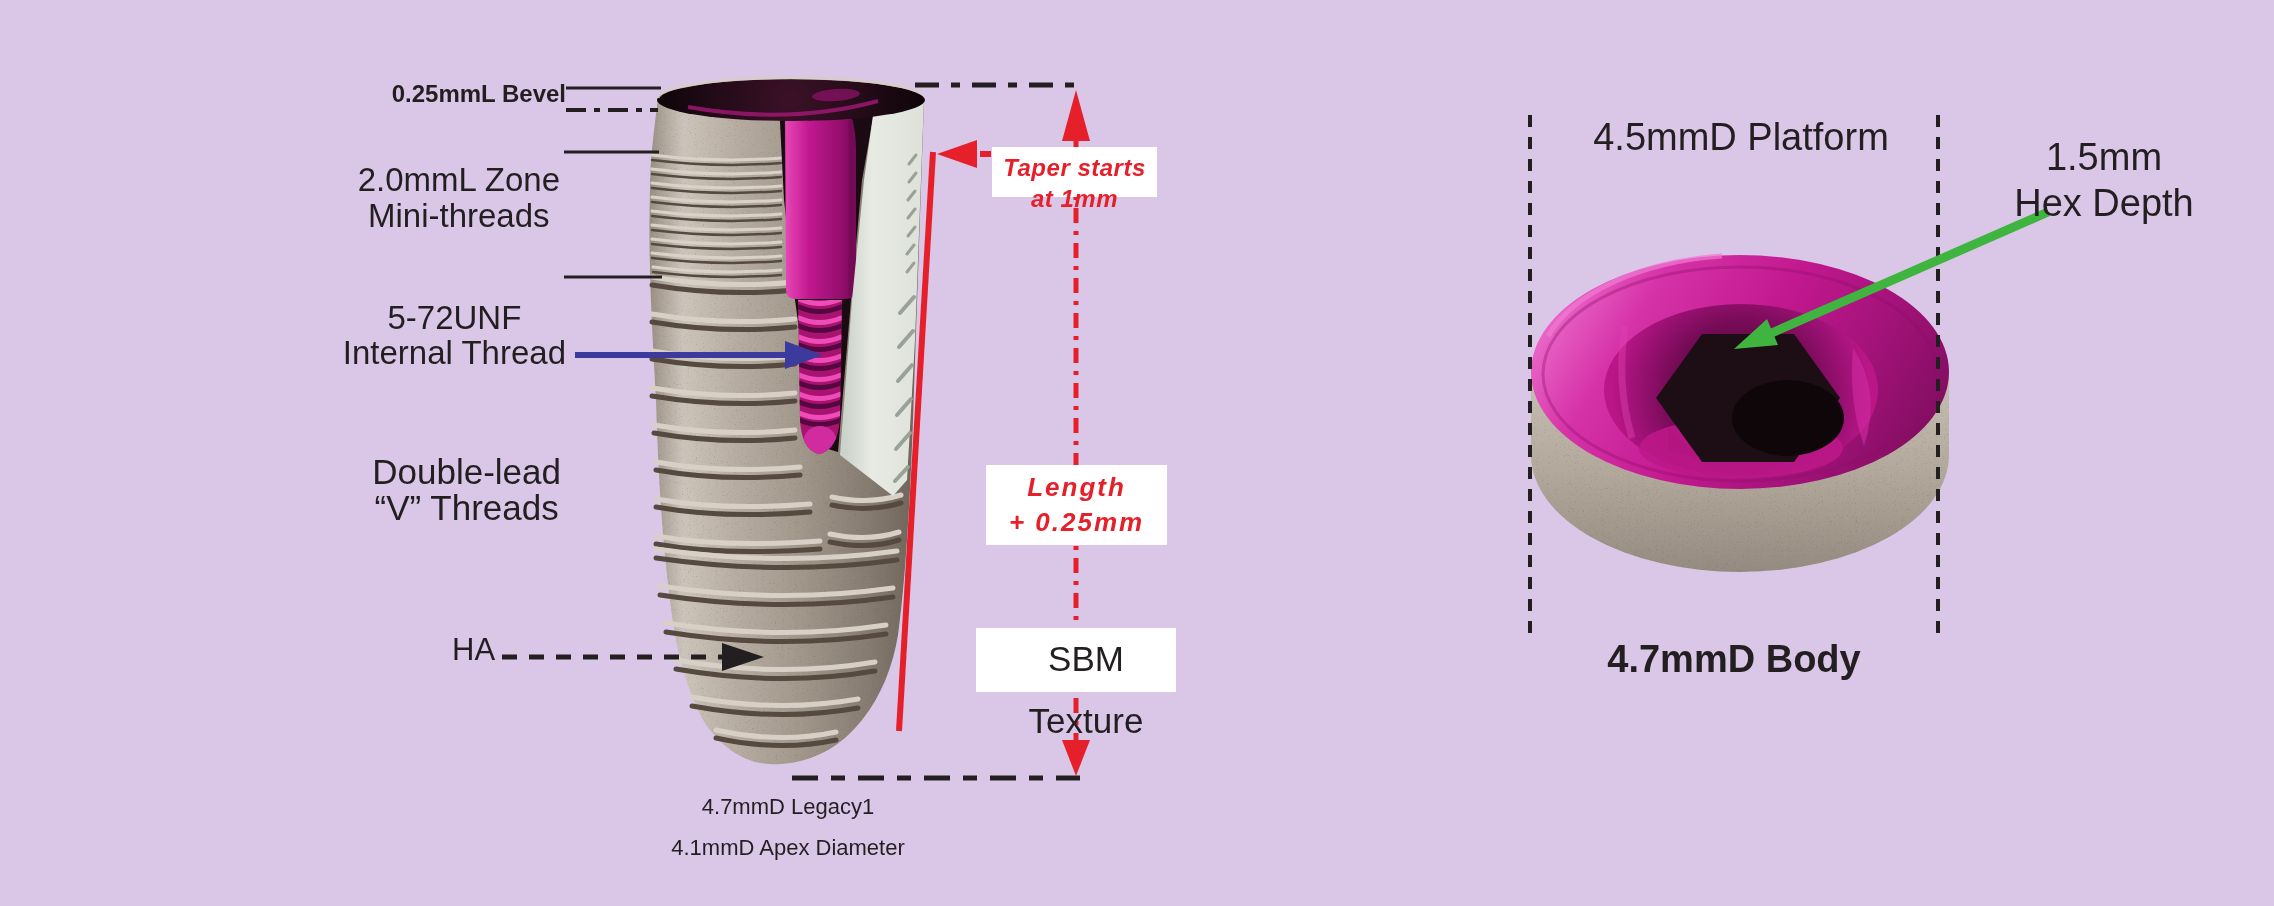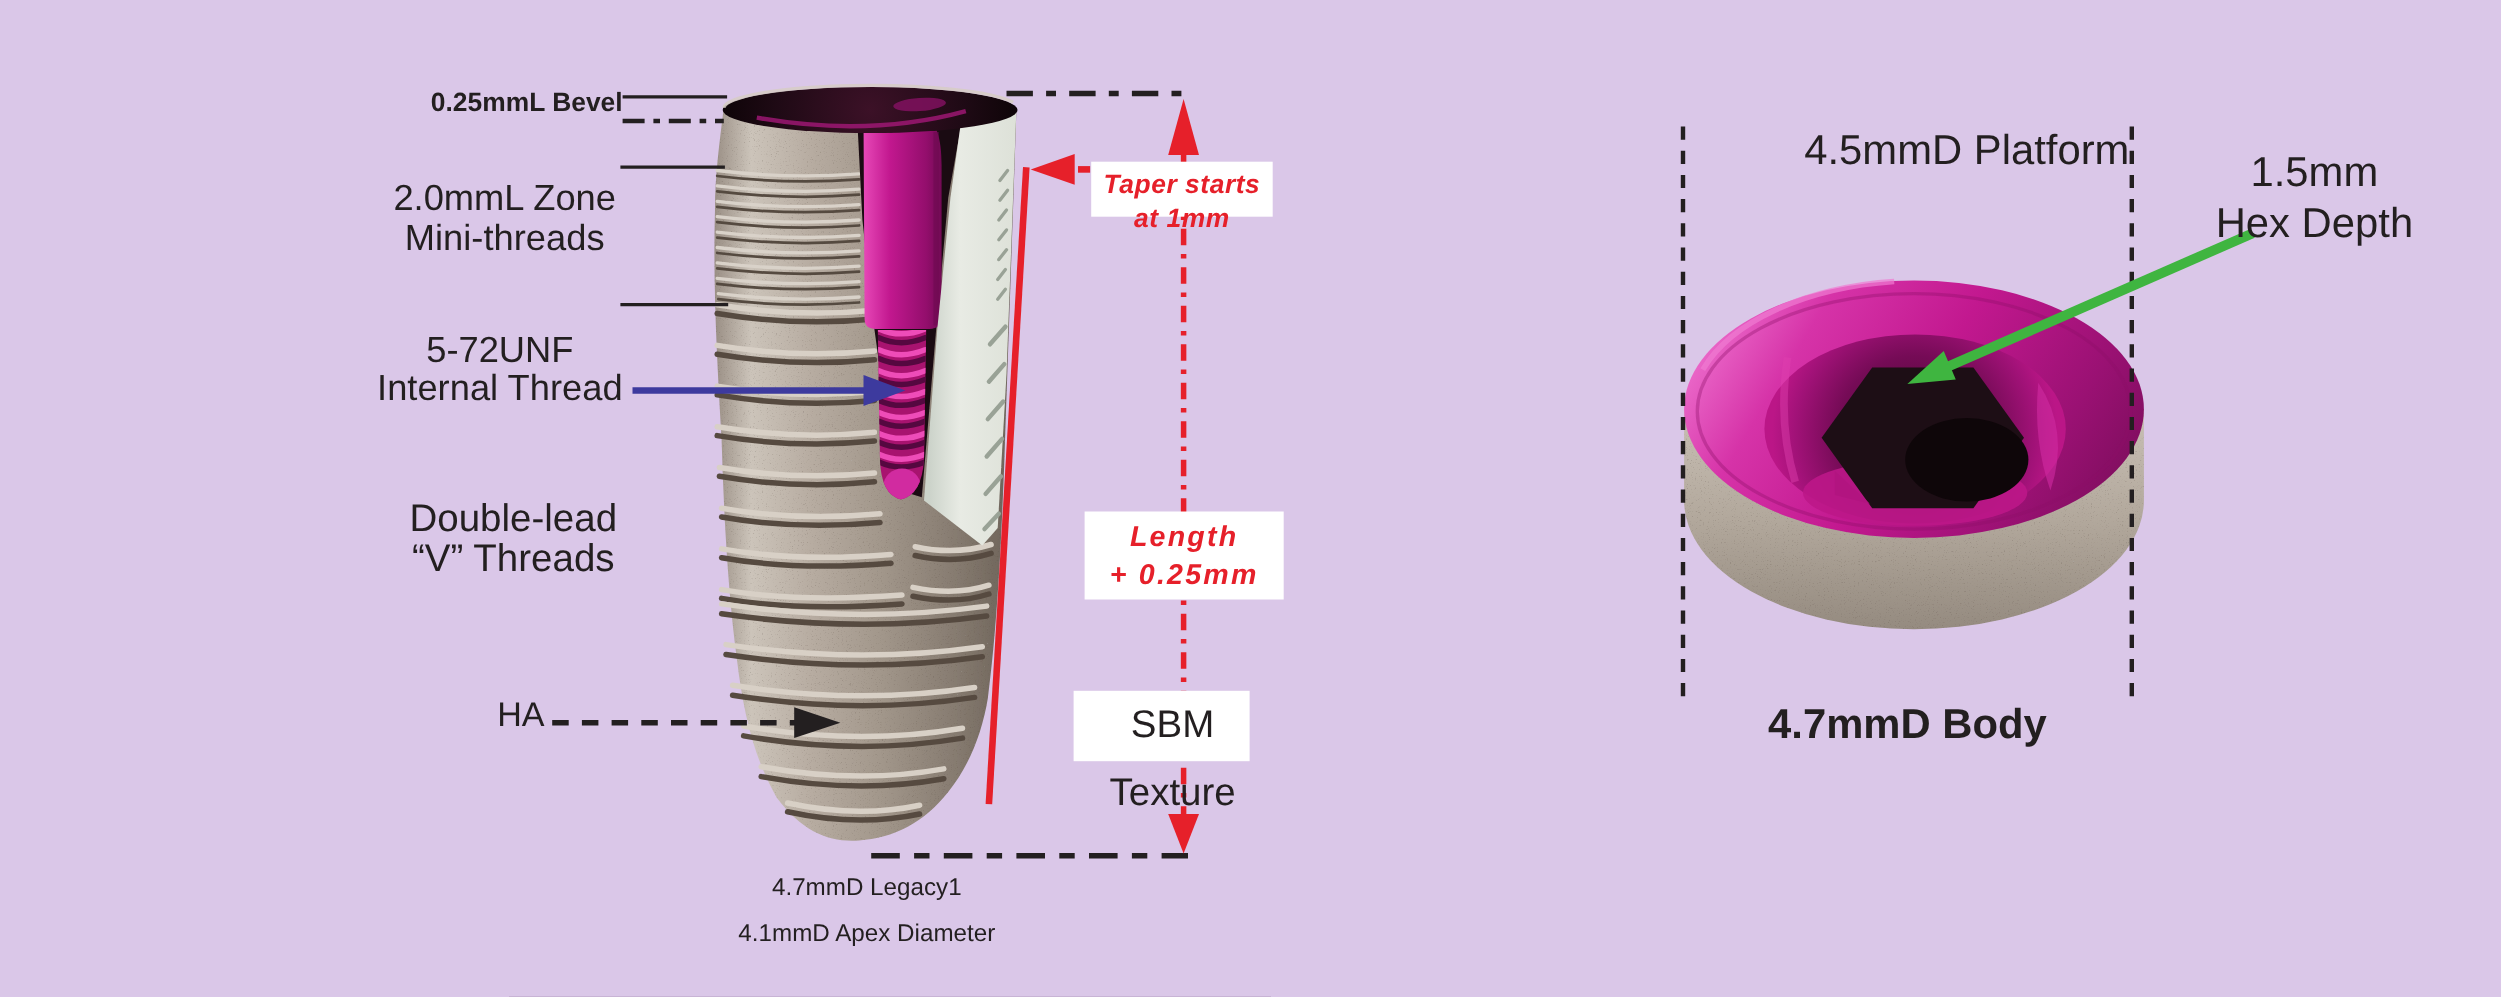--- a/index.html
+++ b/index.html
@@ -28,7 +28,7 @@
   .note-taper{left:992px;top:147px;width:165px;height:50px;font-size:24px;line-height:31px;padding-top:5px;letter-spacing:0.5px;}
   .note-length{left:986px;top:425px;width:181px;height:80px;font-size:26px;line-height:35px;padding-top:5px;letter-spacing:2px;margin-top:40px;}
   .note-sbm{left:976px;top:628px;width:160px;height:64px;font-size:35px;line-height:62px;padding-left:20px;}
-  .lbl-platform{left:1538px;top:116px;width:500px;font-size:38px;}
+  .lbl-platform{left:1491px;top:116px;width:500px;font-size:38px;}
   .lbl-hexdepth{left:1954px;top:134px;width:300px;font-size:38px;line-height:46px;}
   .lbl-body{left:1484px;top:638px;width:500px;font-size:38px;font-weight:bold;}
   .lbl-caption-right{left:1386px;top:758px;width:700px;font-size:46px;line-height:48px;}

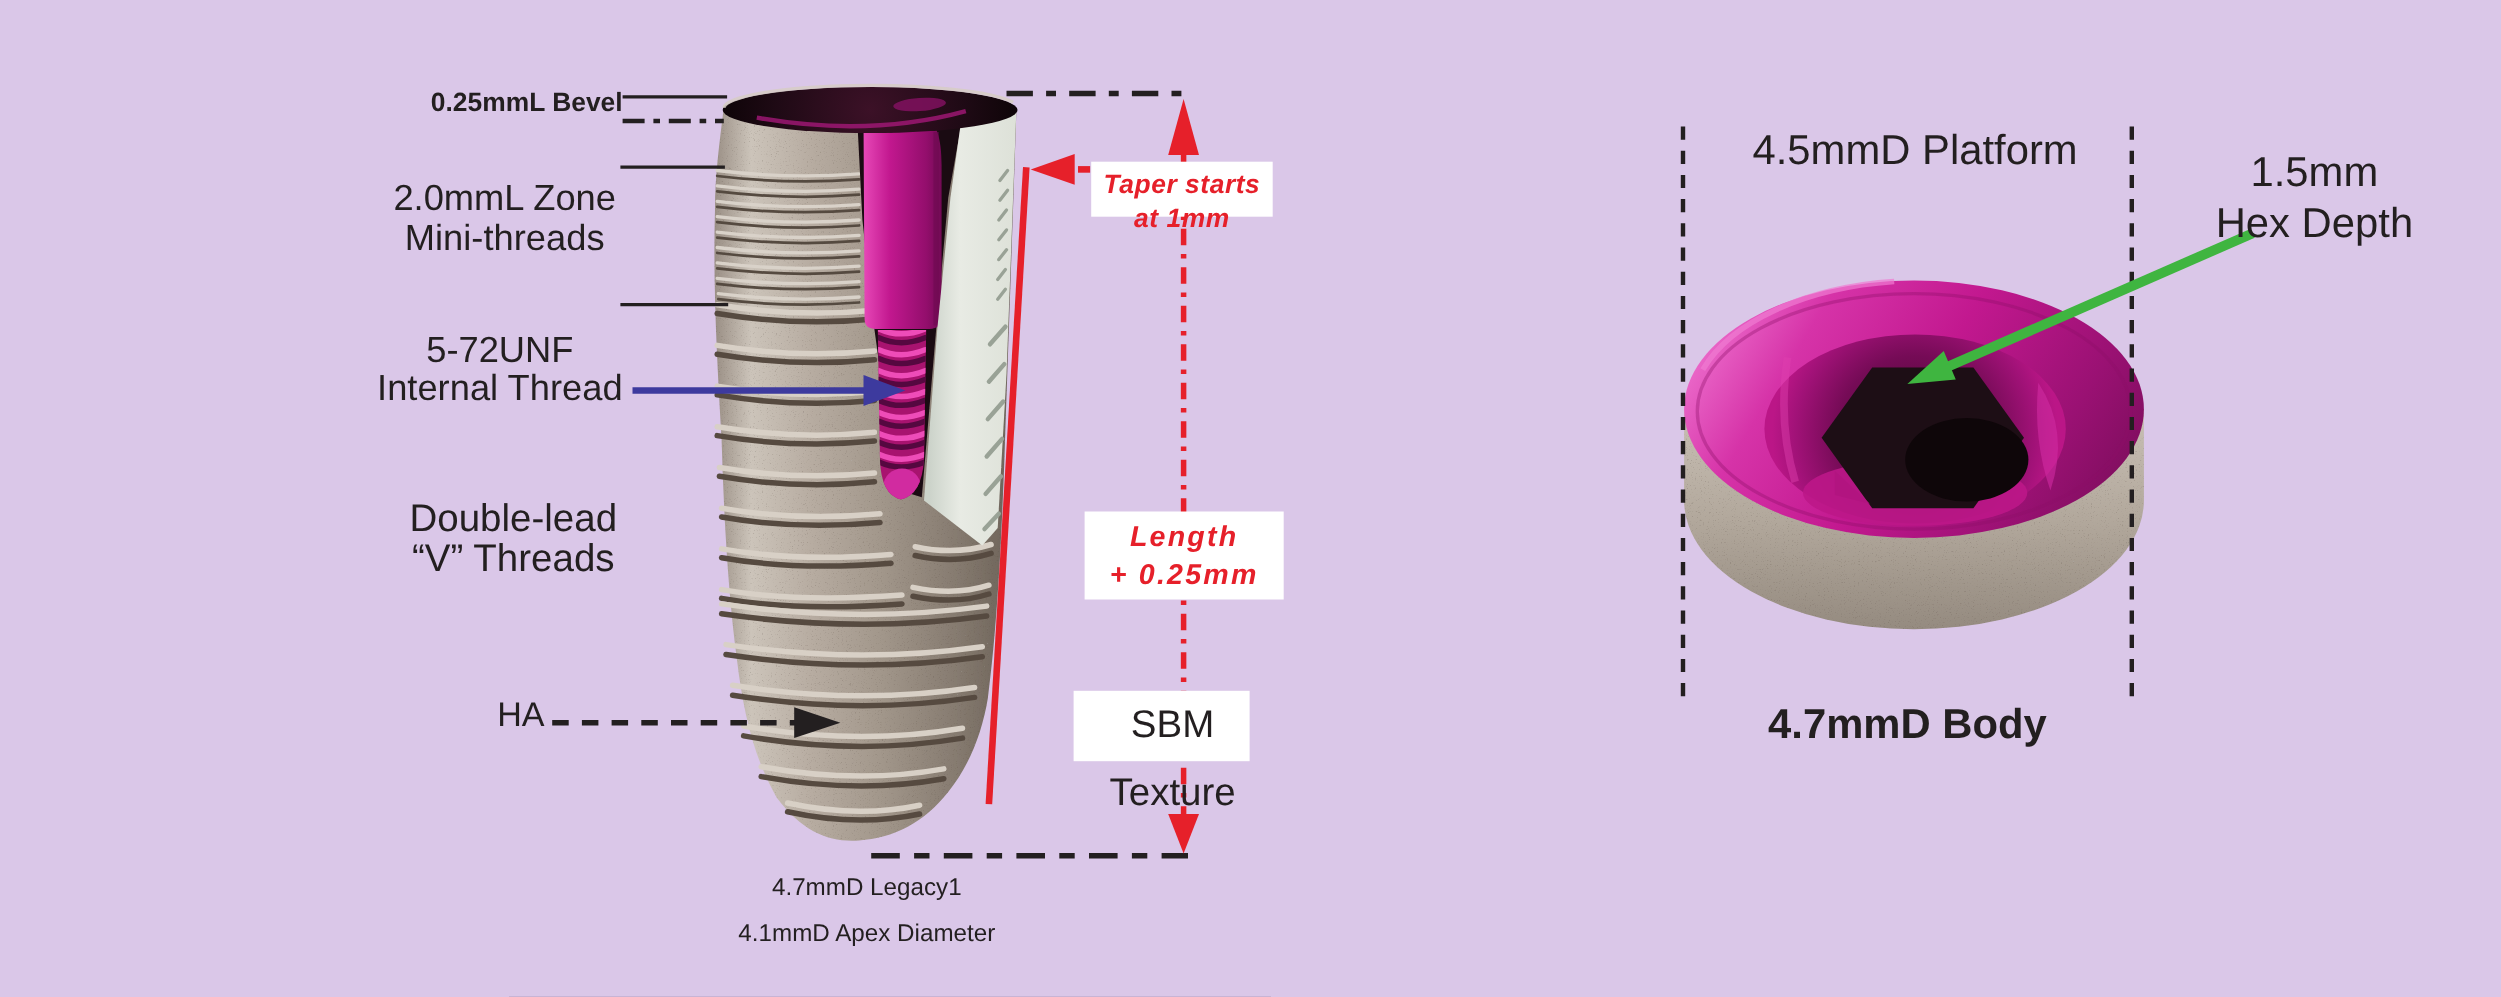--- a/index.html
+++ b/index.html
@@ -27,7 +27,7 @@
   .red-note{color:var(--red);font-weight:bold;font-style:italic;}
   .note-taper{left:992px;top:147px;width:165px;height:50px;font-size:24px;line-height:31px;padding-top:5px;letter-spacing:0.5px;}
   .note-length{left:986px;top:425px;width:181px;height:80px;font-size:26px;line-height:35px;padding-top:5px;letter-spacing:2px;margin-top:40px;}
-  .note-sbm{left:976px;top:628px;width:160px;height:64px;font-size:35px;line-height:62px;padding-left:20px;}
+  .note-sbm{left:976px;top:628px;width:200px;height:64px;font-size:35px;line-height:62px;padding-left:20px;}
   .lbl-platform{left:1491px;top:116px;width:500px;font-size:38px;}
   .lbl-hexdepth{left:1954px;top:134px;width:300px;font-size:38px;line-height:46px;}
   .lbl-body{left:1484px;top:638px;width:500px;font-size:38px;font-weight:bold;}

